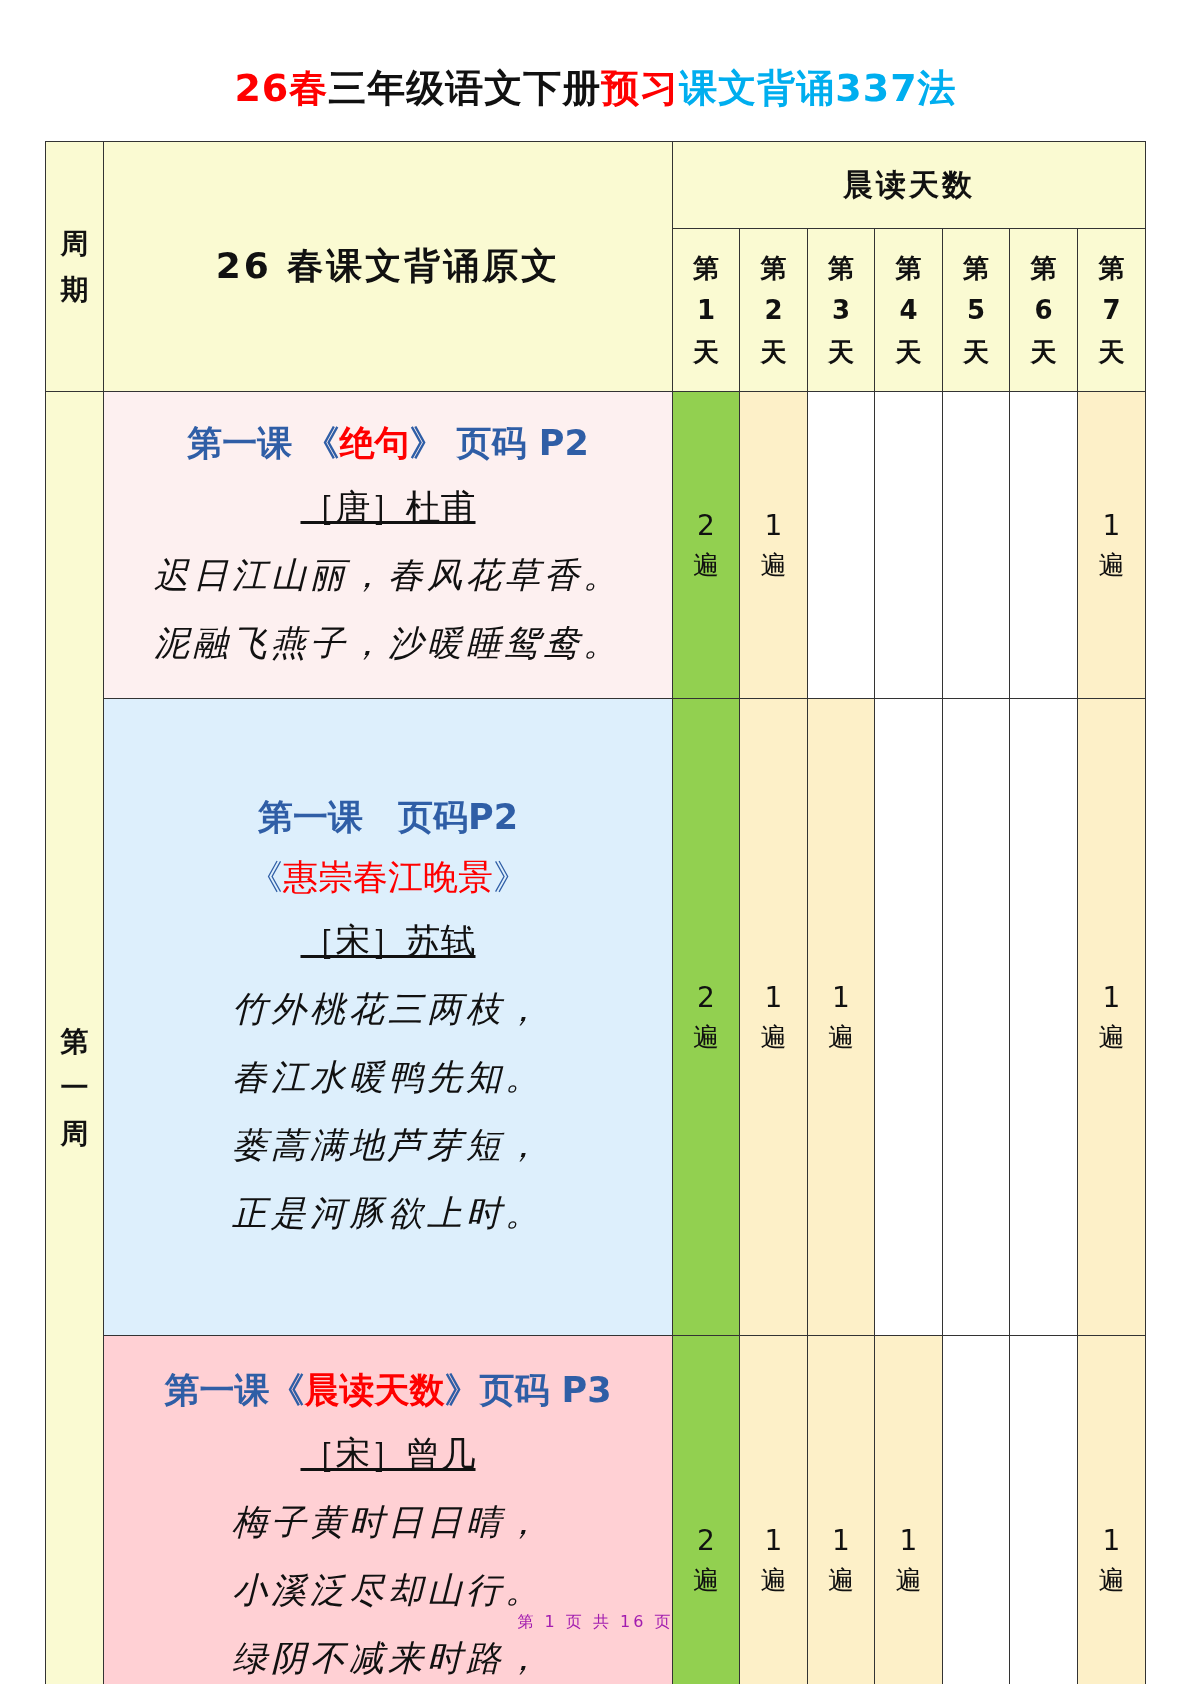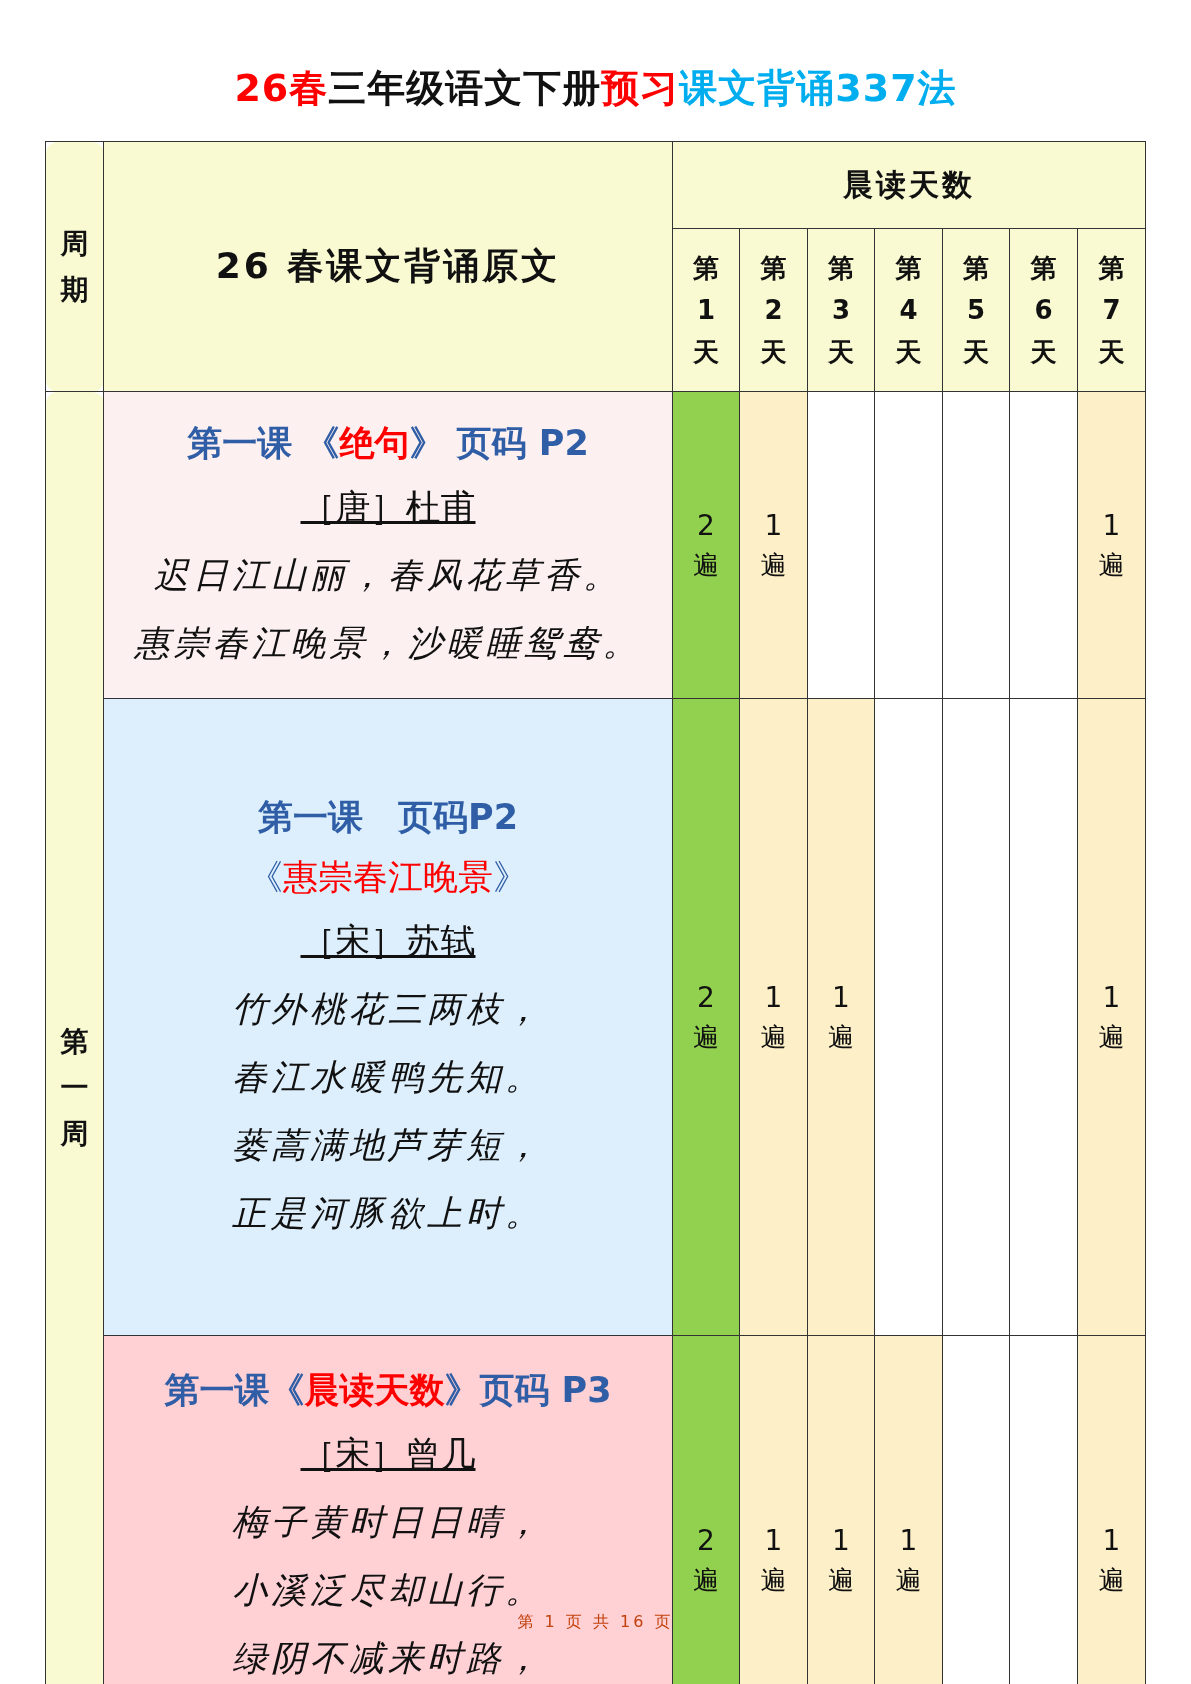--- a/index.html
+++ b/index.html
@@ -16,7 +16,7 @@
   table.grid td, table.grid th { border: 1.5px solid #333; padding: 8px; vertical-align: middle;
                text-align: center; }
   .hdr { background: #fafad2; }
-  .period { background: #fafad2; font-size: 28px; font-weight: bold; line-height: 46px; color: #111; border-radius: 12px; }
+  .period { background: #fafad2; font-size: 28px; font-weight: bold; line-height: 46px; color: #111; }
   .hdr-main { font-size: 36px; font-weight: bold; color: #111; letter-spacing: 3px; }
   .hdr-days { font-size: 30px; font-weight: bold; color: #111; letter-spacing: 3px; height: 70px; }
   .hdr-day { font-size: 26px; font-weight: bold; color: #111; line-height: 42px; height: 146px; }

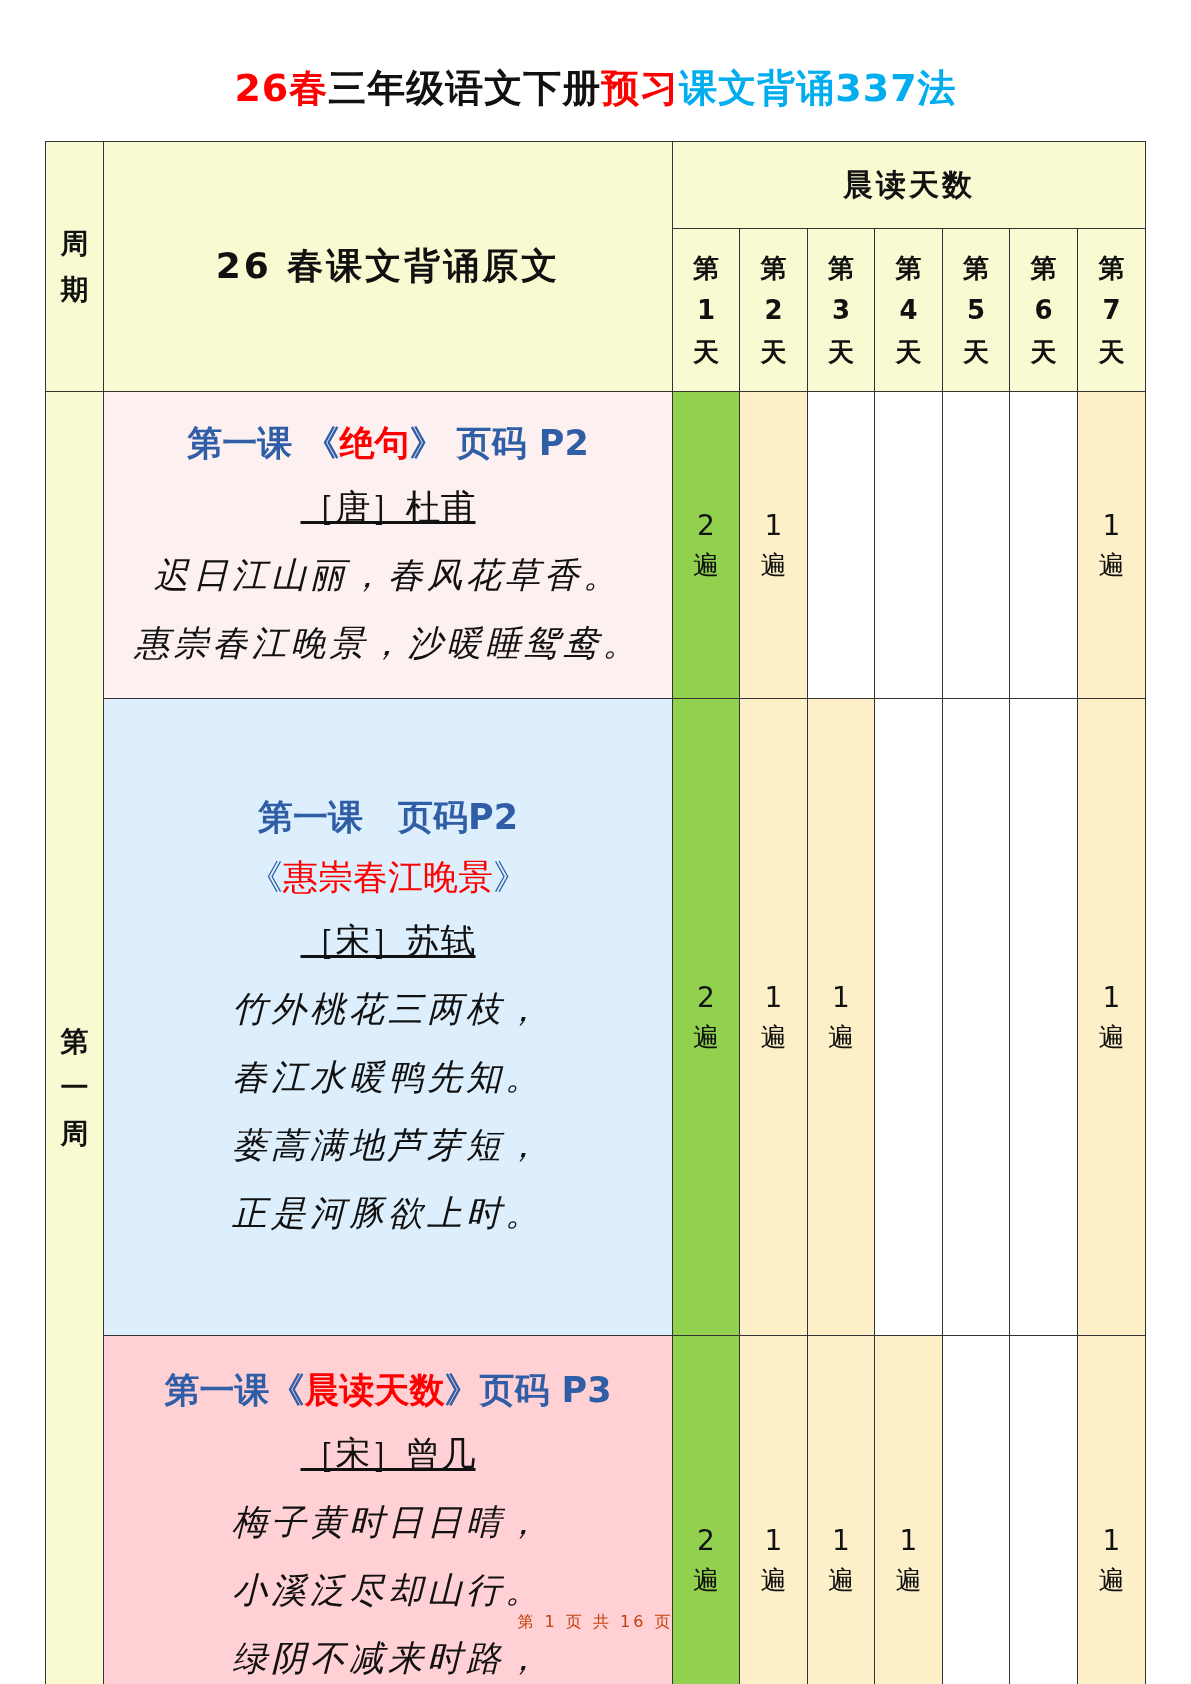--- a/index.html
+++ b/index.html
@@ -98,7 +98,7 @@
       <div class="lesson"><span>第一课 </span> <span>《</span><span class="ptitle-red">绝句</span><span>》</span> <span> 页码 P2</span></div>
       <div class="author">［唐］杜甫</div>
       <div class="line">迟日江山丽，春风花草香。</div>
-      <div class="line">惠崇春江晚景，沙暖睡鸳鸯。</div>
+      <div class="line">泥融飞燕子，沙暖睡鸳鸯。</div>
     </td>
     <td class="c-green">
           <span class="cnt-num">2</span>

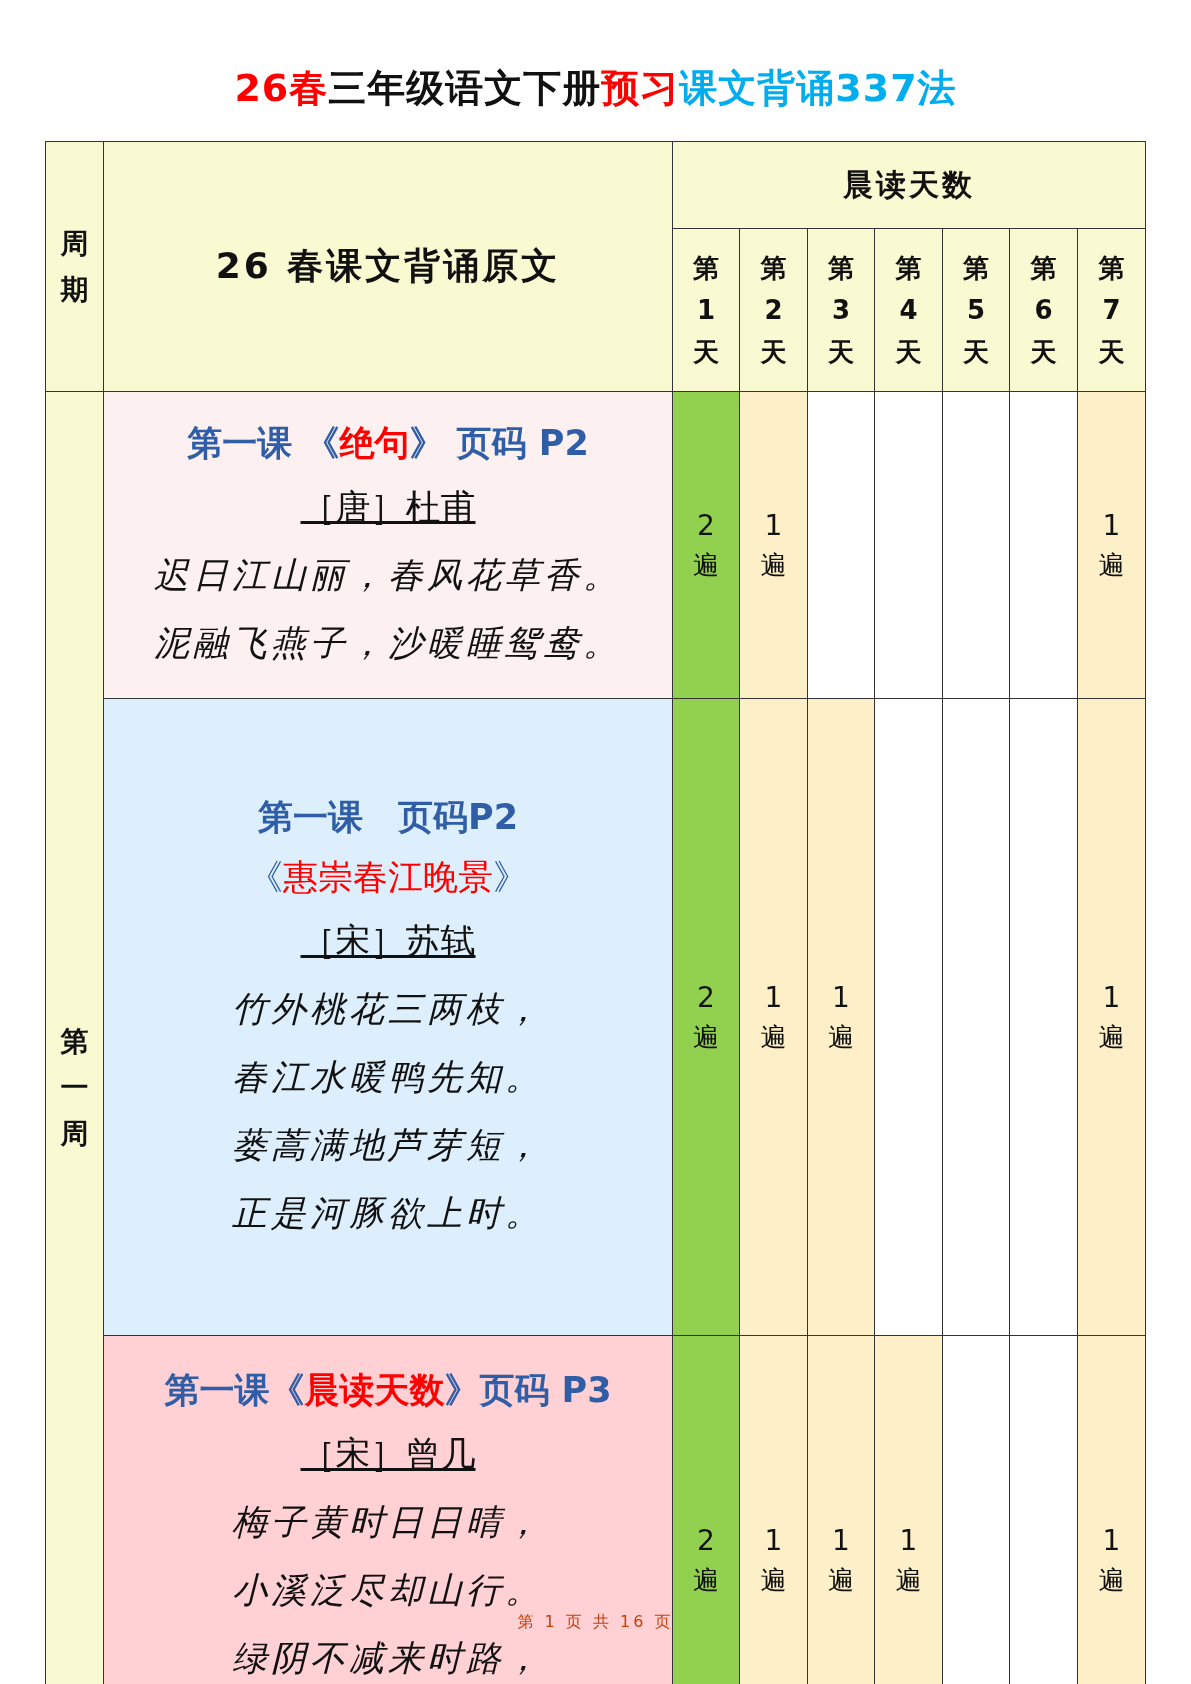--- a/index.html
+++ b/index.html
@@ -39,7 +39,7 @@
   .cnt-unit { font-family: "DejaVu Serif", "Liberation Serif", serif; font-size: 26px; color: #111; line-height: 38px; display: block; }
 
   .footer { position: absolute; left: 0; top: 1612px; width: 1191px; text-align: center;
-            font-size: 16px; color: #c2410c; letter-spacing: 3px; }
+            font-size: 16px; color: #a21caf; letter-spacing: 3px; }
 </style>
 </head>
 <body>

